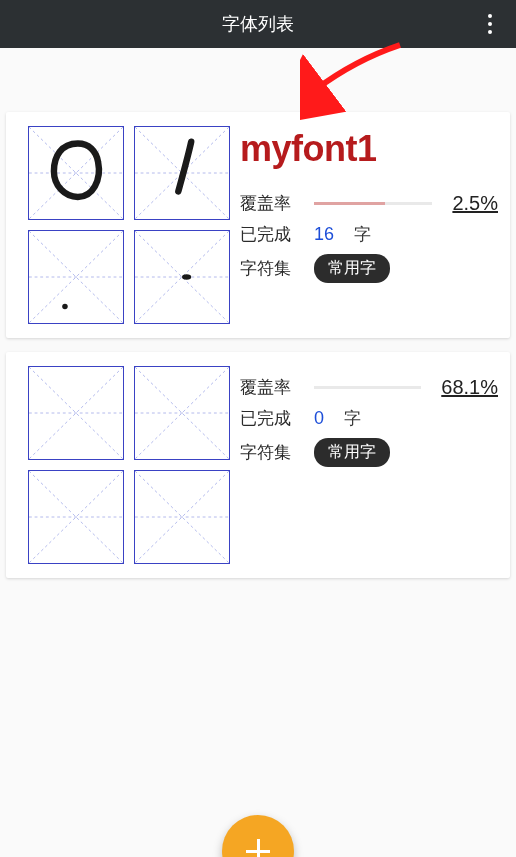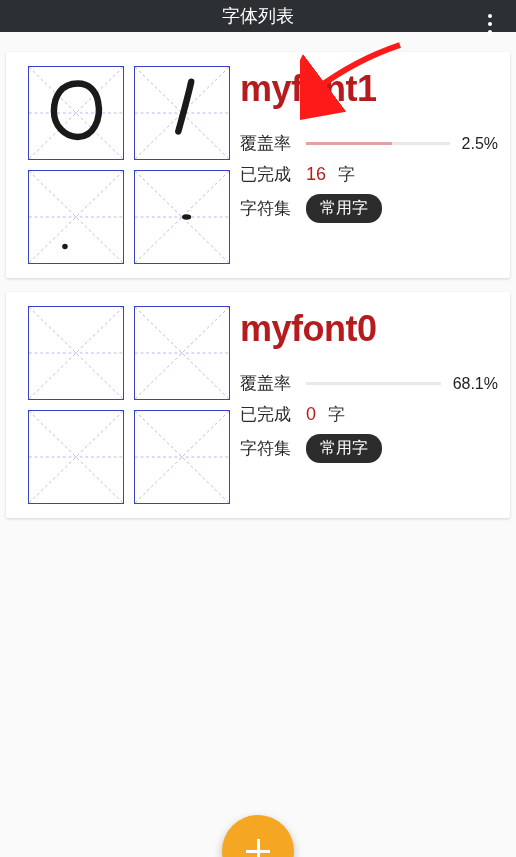--- a/index.html
+++ b/index.html
@@ -12,7 +12,7 @@
       position: relative;
     }
     .app-bar {
-      height: 32px;
+      height: 48px;
       background: #2c3033;
       color: #fff;
       display: flex;

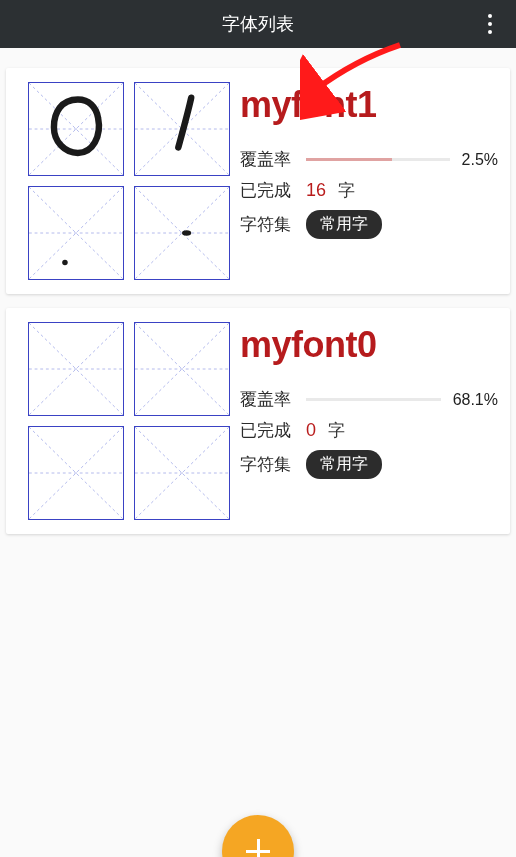--- a/index.html
+++ b/index.html
@@ -42,6 +42,7 @@
 
     .list {
       padding: 20px 6px 0 6px;
+      margin-top: 44px;
     }
     .card {
       background: #fff;

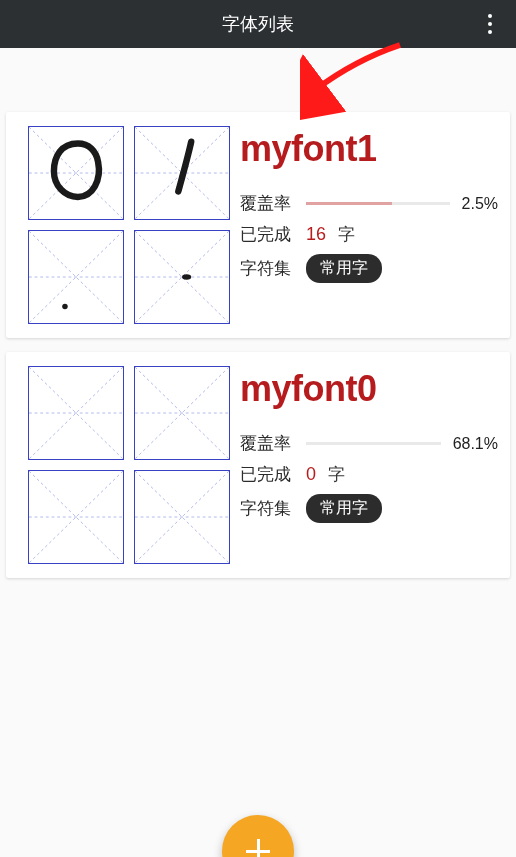--- a/index.html
+++ b/index.html
@@ -86,7 +86,7 @@
     .row {
       display: flex;
       align-items: center;
-      gap: 12px;
+      gap: 20px;
       font-size: 17px;
       color: #2b2b2b;
       margin: 8px 0;

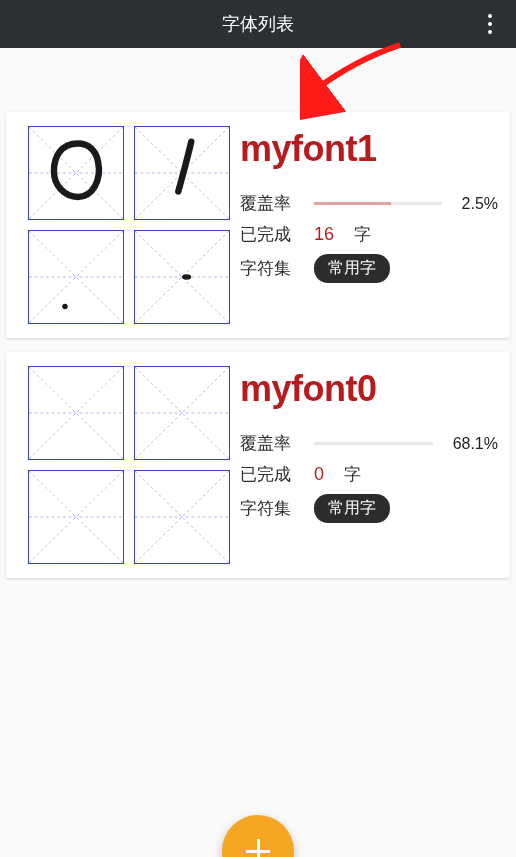--- a/index.html
+++ b/index.html
@@ -106,8 +106,9 @@
       background: #e0a3a2;
     }
     .pct {
-      font-size: 16px;
+      font-size: 20px;
       color: #222;
+      text-decoration: underline;
     }
     .count-num {
       color: #b91c1c;

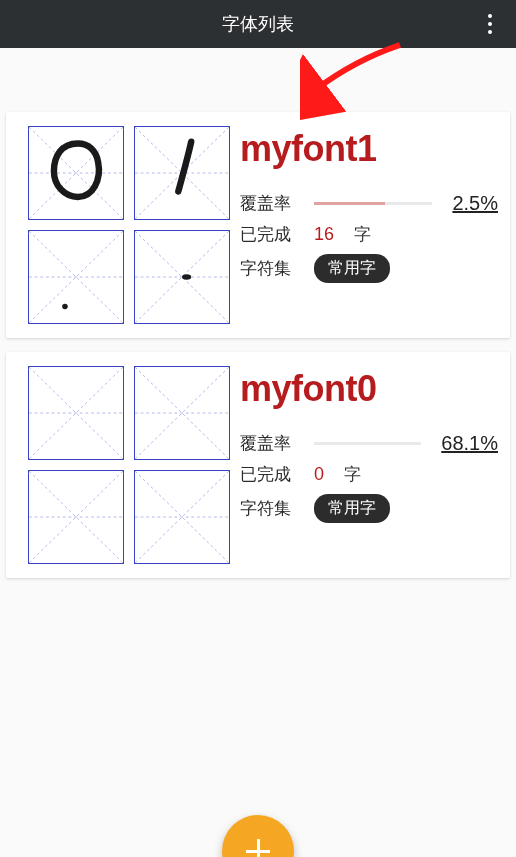--- a/index.html
+++ b/index.html
@@ -111,7 +111,7 @@
       text-decoration: underline;
     }
     .count-num {
-      color: #b91c1c;
+      color: #1d4ed8;
       font-size: 18px;
     }
     .unit {

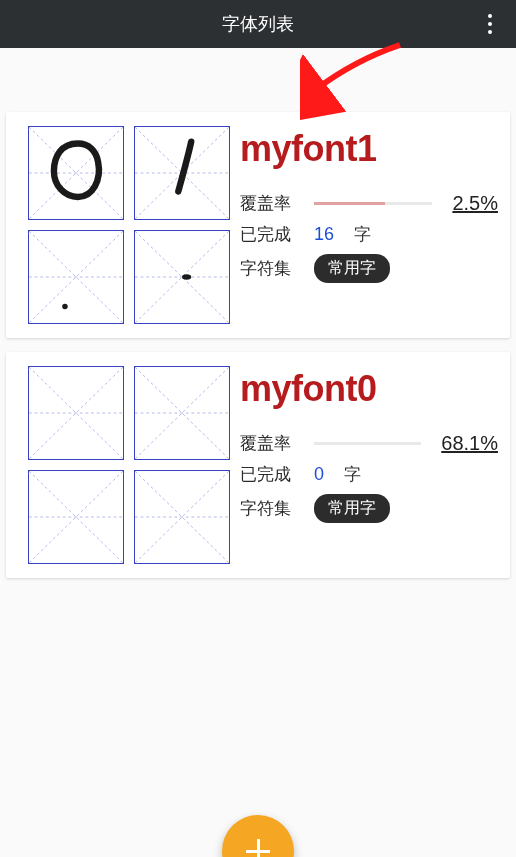--- a/index.html
+++ b/index.html
@@ -261,7 +261,6 @@
         </div>
       </div>
       <div class="info">
-    <div class="font-name">myfont0</div>
     <div class="row">
       <span class="label">覆盖率</span>
       <div class="progress">

